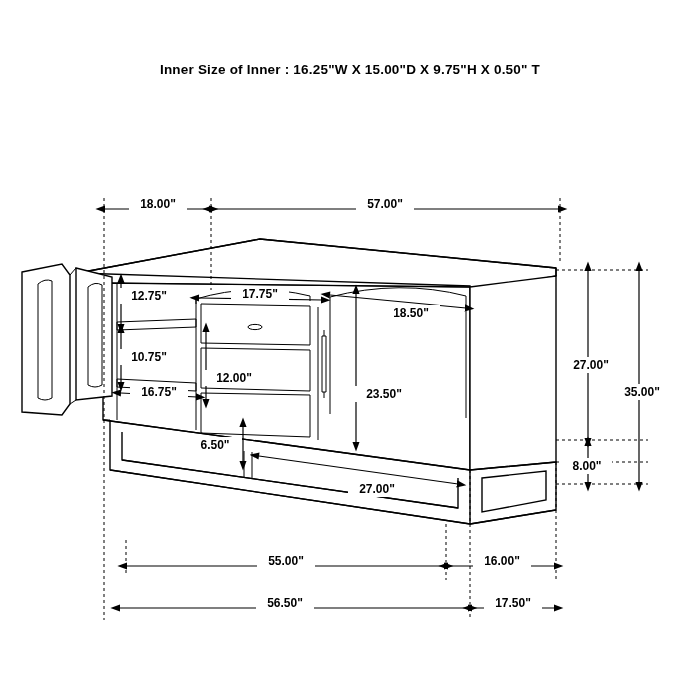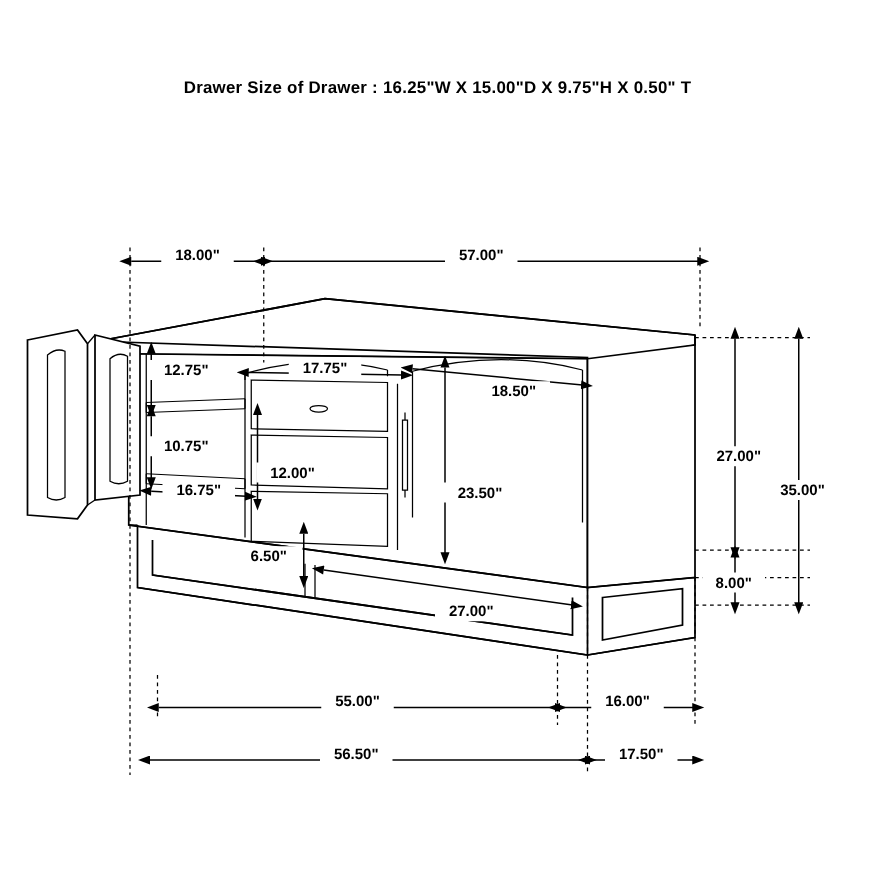--- a/index.html
+++ b/index.html
@@ -81,7 +81,7 @@
 <div id="stage">
 
   <div class="title">
-    <span class="lead">Drawer Size of Drawer</span>
+    <span class="lead">Inner Size of Inner</span>
     <span class="val">: 16.25"W X 15.00"D X 9.75"H X 0.50" T</span>
   </div>
 

